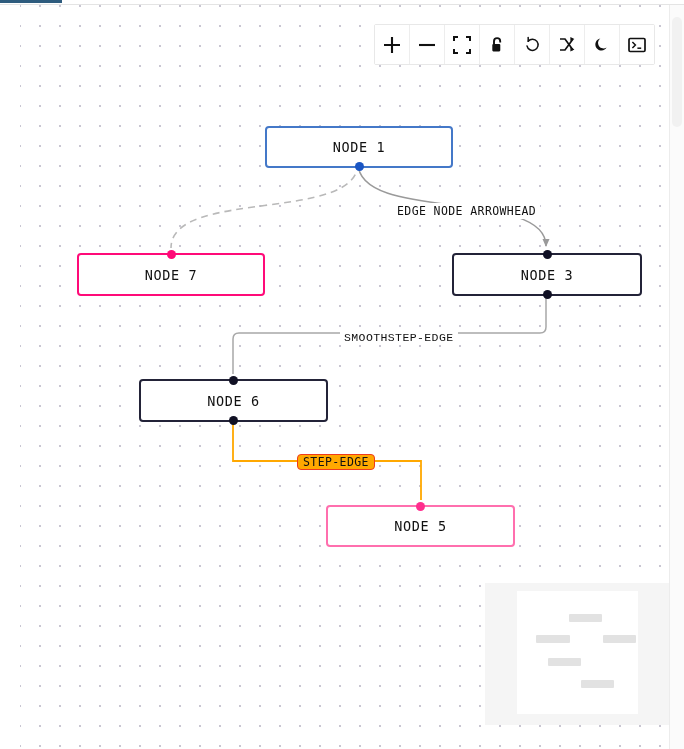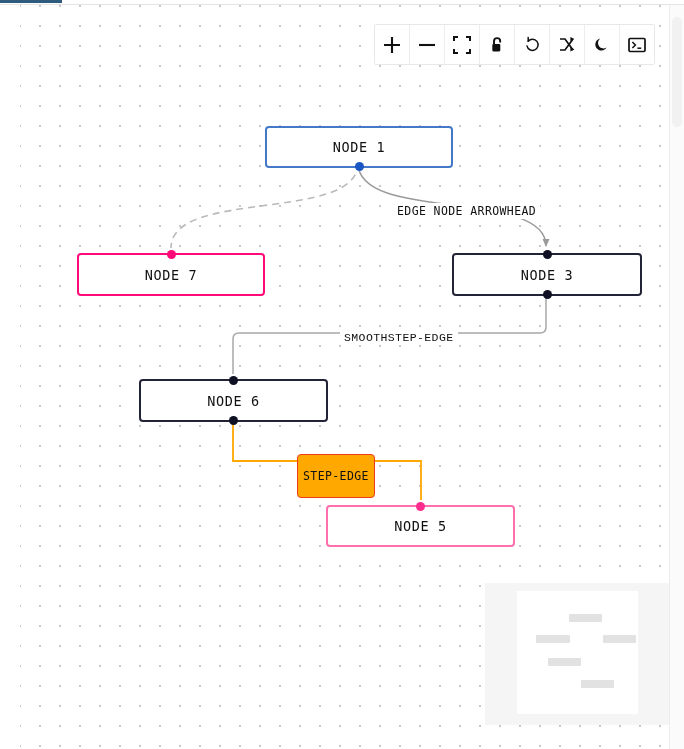--- a/index.html
+++ b/index.html
@@ -140,7 +140,7 @@
     background: #ffa800;
     border: 1px solid #ee3b1e;
     border-radius: 4px;
-    padding: 14px 5px;
+    padding: 0 5px;
     color: #111111;
     text-align: right;
   }

